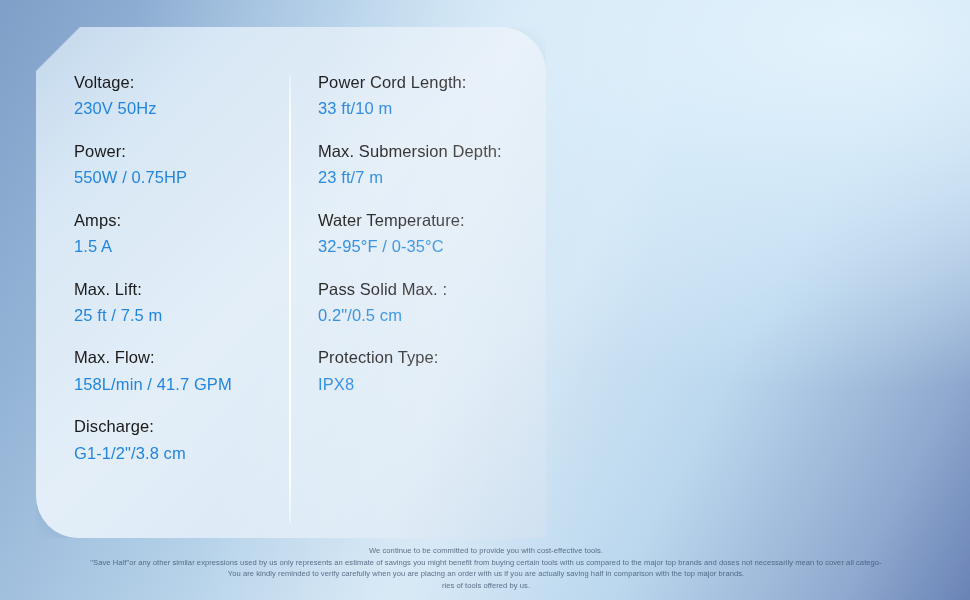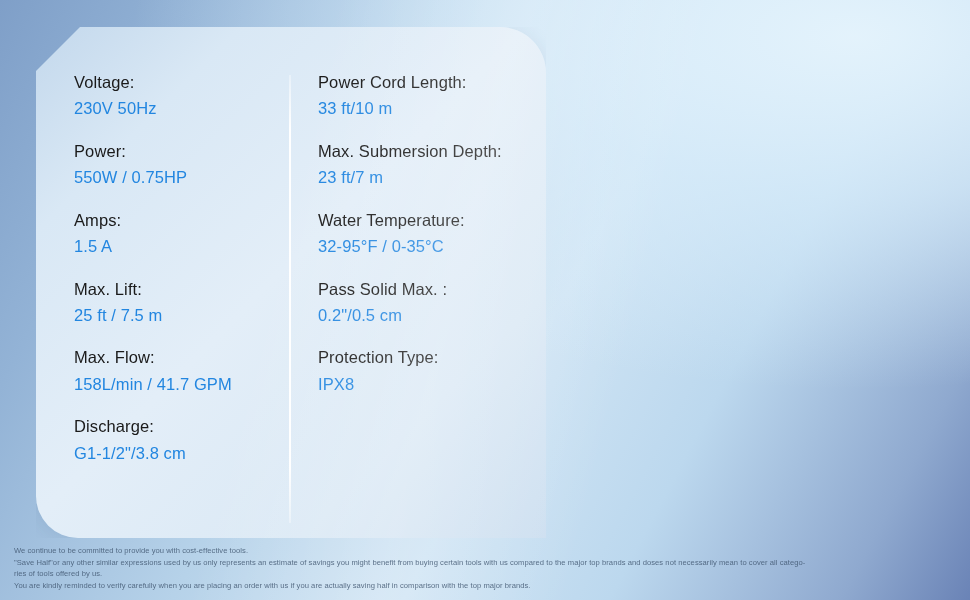--- a/index.html
+++ b/index.html
@@ -63,7 +63,7 @@
     font-size:7.6px;line-height:11.6px;color:#3f556f;opacity:.82;
     font-family:"Liberation Sans",sans-serif;letter-spacing:.05px;
   }
-  #disclaimer p{margin:0;}
+  #disclaimer p{margin:0;text-align:center;}
 </style>
 </head>
 <body>

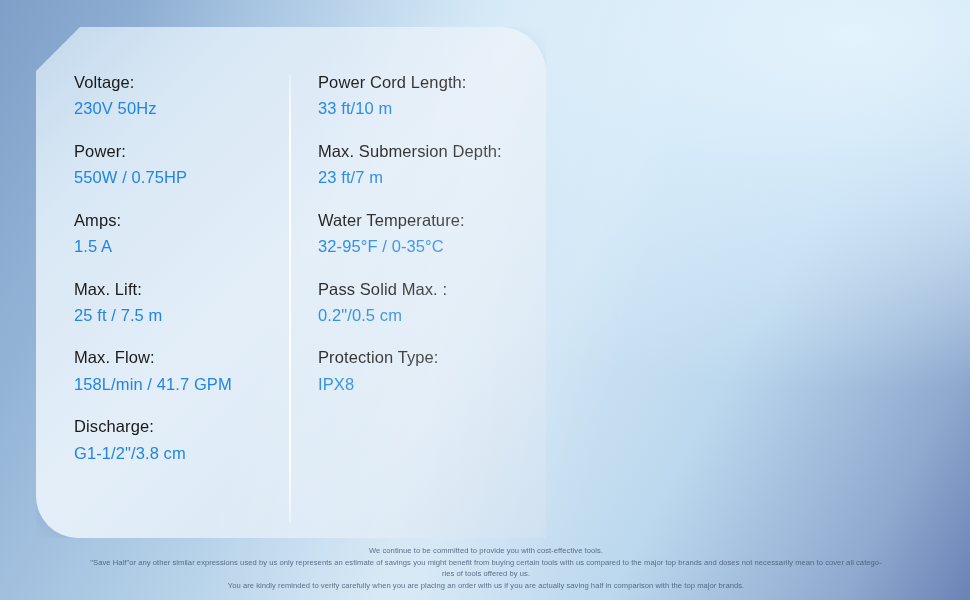--- a/index.html
+++ b/index.html
@@ -148,8 +148,8 @@
   <div id="disclaimer">
     <p>We continue to be committed to provide you with cost-effective tools.</p>
     <p>"Save Half"or any other similar expressions used by us only represents an estimate of savings you might benefit from buying certain tools with us compared to the major top brands and doses not necessarily mean to cover all catego-</p>
+    <p>You are kindly reminded to verify carefully when you are placing an order with us if you are actually saving half in comparison with the top major brands.</p>
     <p>ries of tools offered by us.</p>
-    <p>You are kindly reminded to verify carefully when you are placing an order with us if you are actually saving half in comparison with the top major brands.</p>
   </div>
 
 </div>

